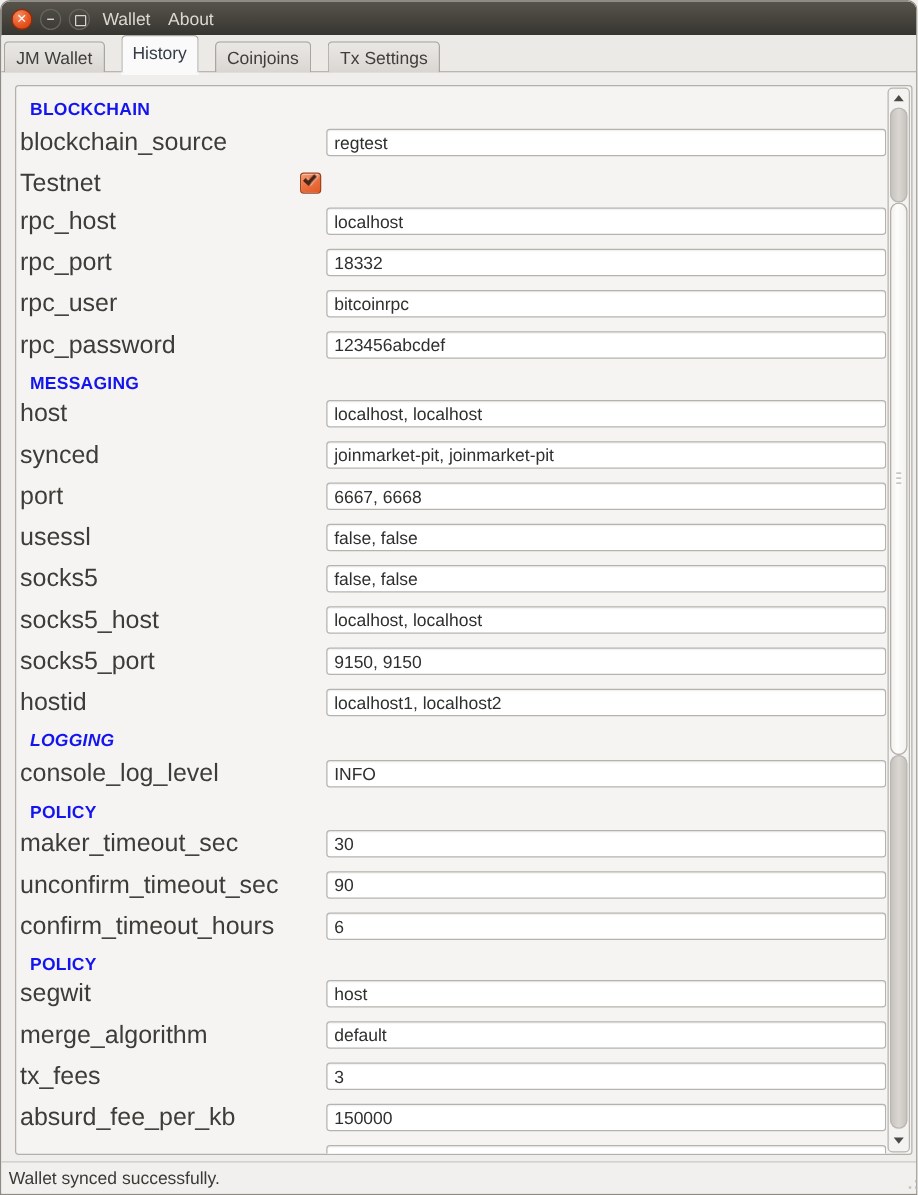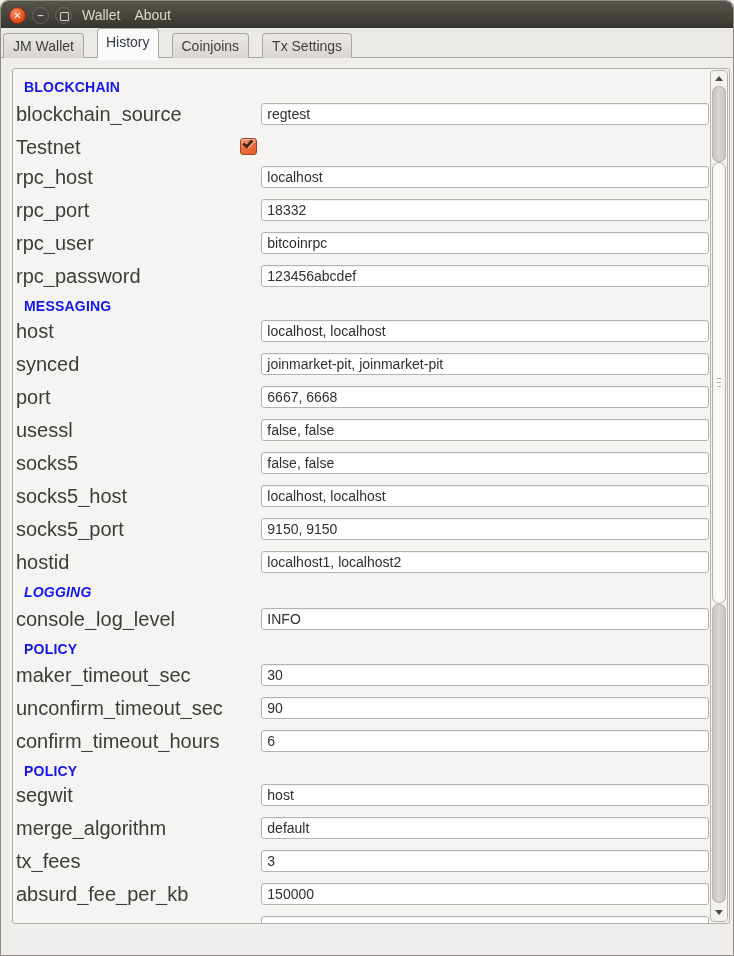--- a/index.html
+++ b/index.html
@@ -259,6 +259,10 @@
     </div>
   </div>
 
+  <div class="statusbar">
+    <span class="status-text">Wallet synced successfully.</span>
+    <div class="resize-grip"></div>
+  </div>
 
 </div>
 

